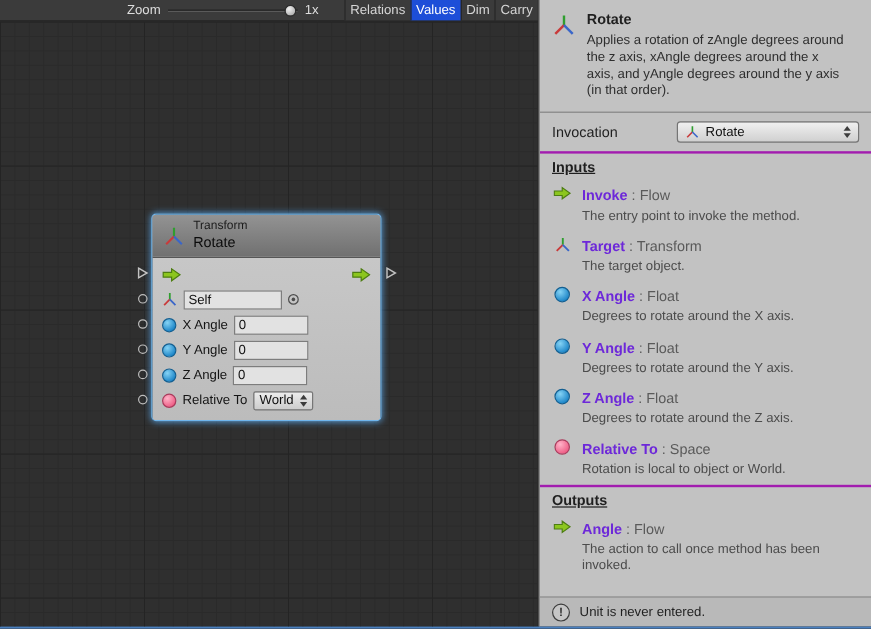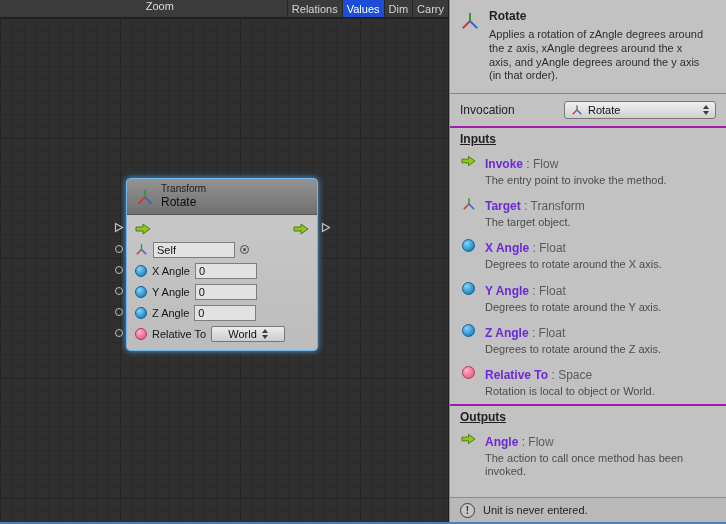--- a/index.html
+++ b/index.html
@@ -12,7 +12,7 @@
   .toolbar { height:18px; background:#3b3b3b; border-bottom:1px solid #1d1d1d; display:flex; align-items:stretch; font-size:11px; color:#ddd; flex:none; }
   .breadcrumb { background:linear-gradient(#d2d2d2,#a9a9a9); color:#111; display:flex; align-items:center; gap:4px; padding:0 14px 0 5px; clip-path:polygon(0 0, calc(100% - 8px) 0, 100% 50%, calc(100% - 8px) 100%, 0 100%);margin-top:44px; }
   .cube { width:9px; height:9px; background:linear-gradient(#cfd6da,#8d979e); border:1px solid #4a4f53; flex:none; }
-  .zoom-wrap { display:flex; align-items:center; gap:6px; margin-left:12px;flex-direction:column; }
+  .zoom-wrap { display:flex; align-items:center; gap:6px; margin-left:12px; }
   .slider { position:relative; width:108px; height:18px; }
   .slider .track { position:absolute; top:8px; left:0; right:0; height:2px; background:#1f1f1f; border-bottom:1px solid #5a5a5a; }
   .slider .knob { position:absolute; top:4px; right:1px; width:10px; height:10px; border-radius:50%; background:radial-gradient(circle at 35% 30%, #f2f2f2, #9a9a9a); border:1px solid #2c2c2c; }

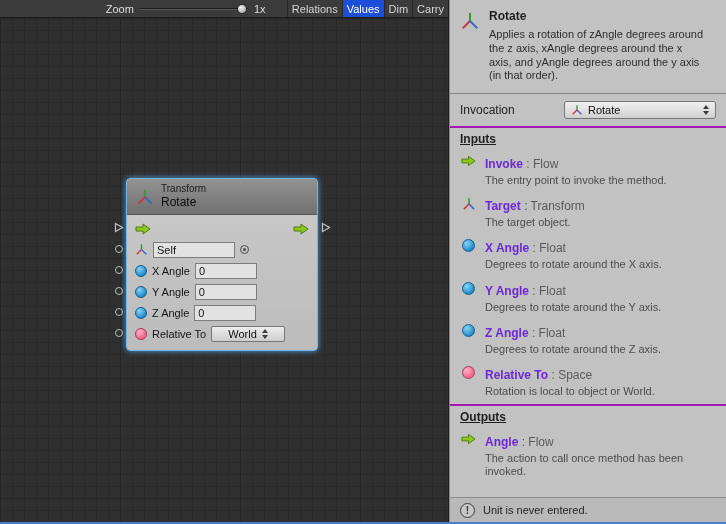--- a/index.html
+++ b/index.html
@@ -39,7 +39,7 @@
   .flow-row { justify-content:space-between; }
   .nfield { background:#e2e2e2; border:1px solid #7d7d7d; height:16px; font-size:11px; padding:0 3px; color:#111; width:62px; font-family:"Liberation Sans",sans-serif; }
   .self-field { width:82px; }
-  .ndrop { background:linear-gradient(#ececec,#cdcdcd); border:1px solid #767676; border-radius:2px; height:16px; display:flex; align-items:center; gap:5px; padding:0 16px; font-size:11px; color:#111; }
+  .ndrop { background:linear-gradient(#ececec,#cdcdcd); border:1px solid #767676; border-radius:2px; height:16px; display:flex; align-items:center; gap:5px; padding:0 4px; font-size:11px; color:#111; }
   .dot { width:12px; height:12px; border-radius:50%; flex:none; }
   .dot.blue { background:radial-gradient(circle at 35% 30%, #85d3f5, #1e86c8 75%); border:1px solid #135f91; }
   .dot.pink { background:radial-gradient(circle at 35% 30%, #ffb3c8, #ee5f87 75%); border:1px solid #aa3a5c; }

